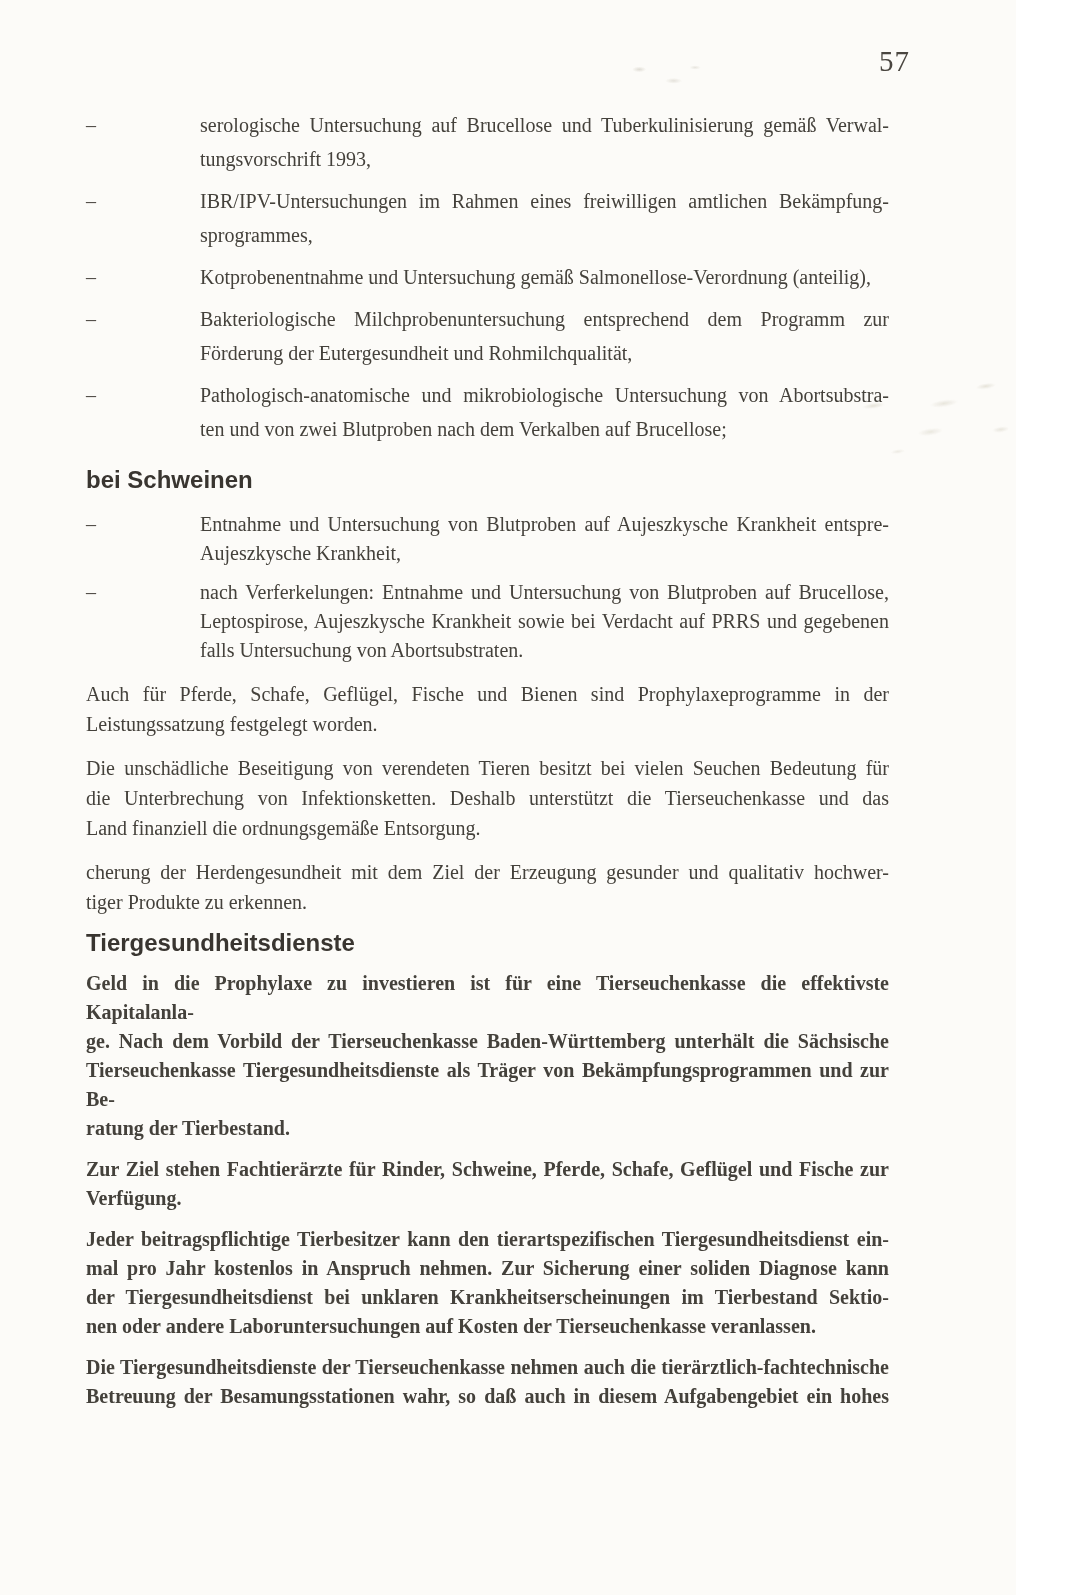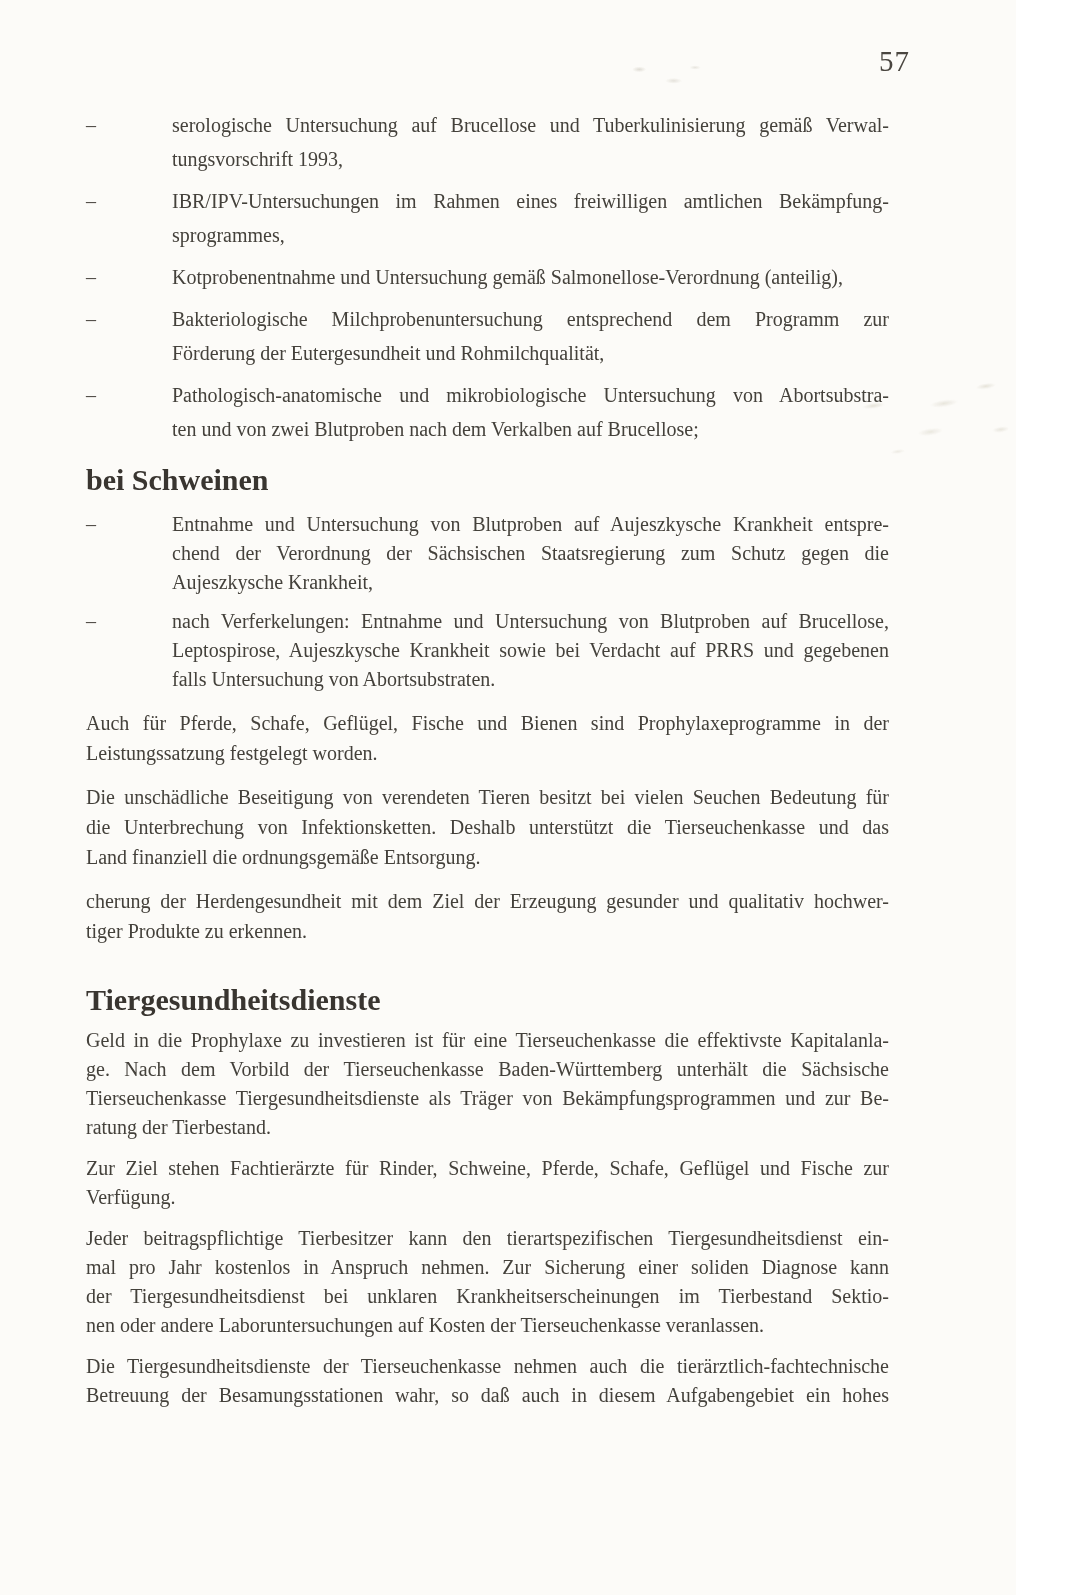--- a/index.html
+++ b/index.html
@@ -33,7 +33,7 @@
   .toplist .item { font-size: 20px; line-height: 34px; margin-bottom: 8px; }
   .pigslist .item { font-size: 20px; line-height: 29px; margin-bottom: 10px; }
   .marker { width: 86px; flex: none; color: #4a4640; }
-  .itext { flex: 1; min-width: 0; }
+  .itext { flex: 1; min-width: 0; margin-left: 28px; }
   
   .tline { text-align: justify; text-align-last: justify; }
   .tline-last { text-align-last: left; }

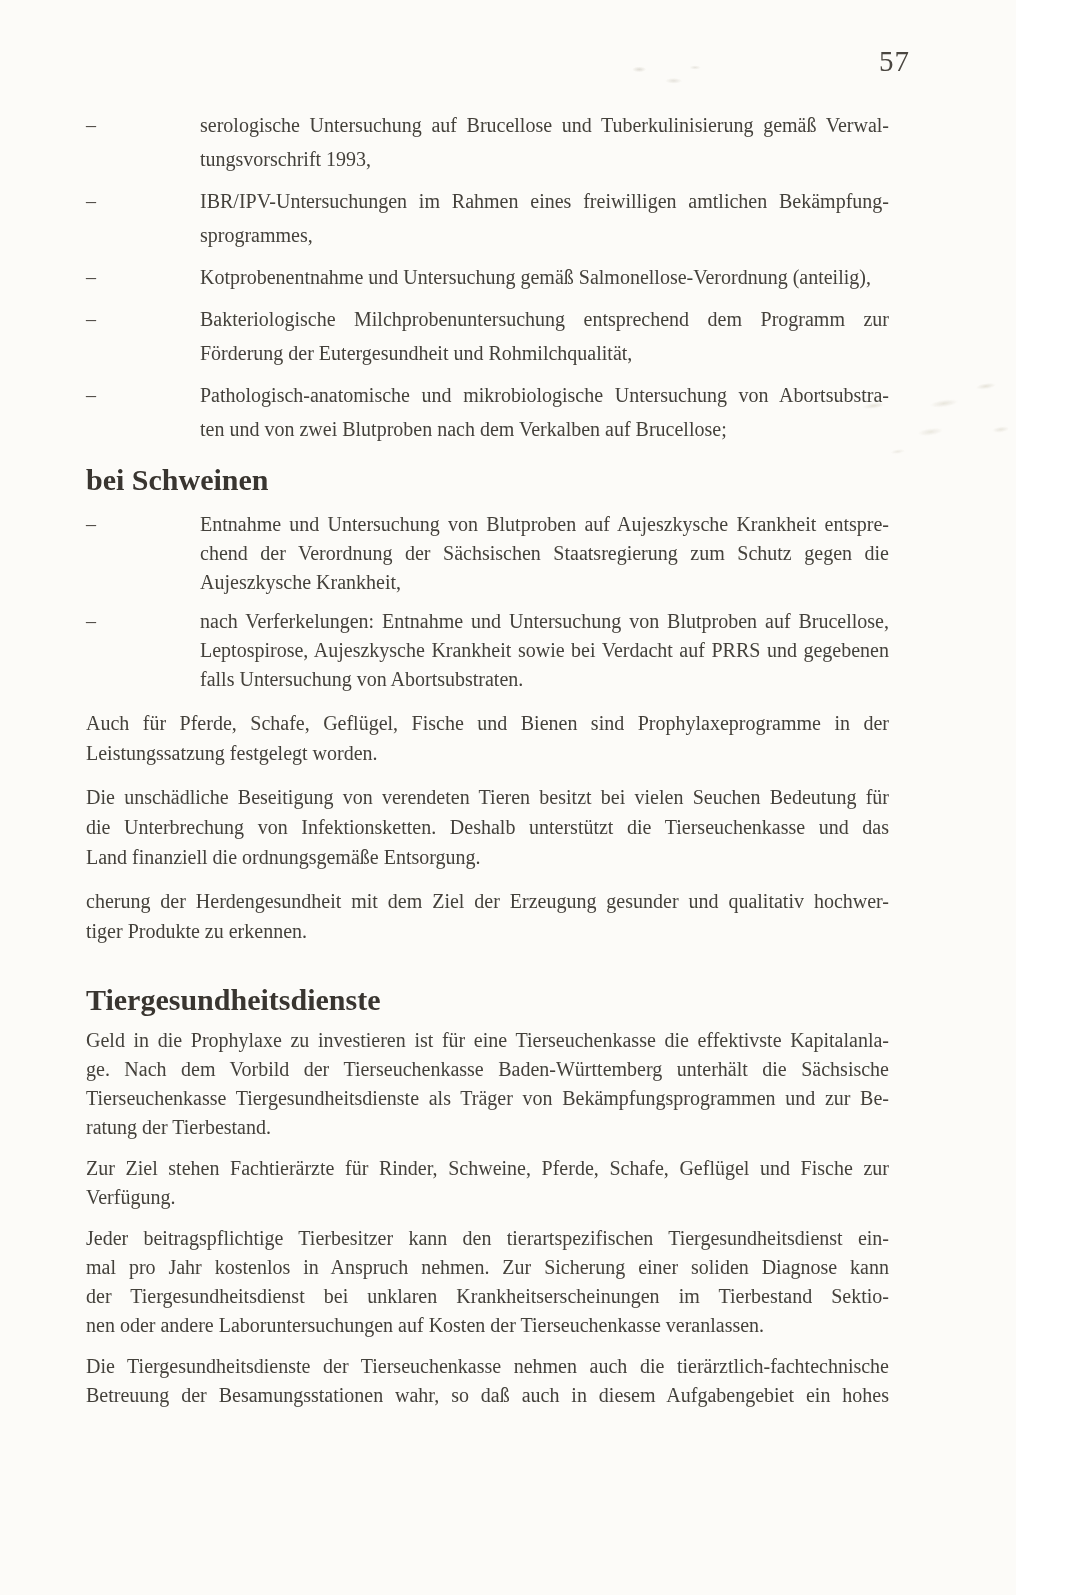--- a/index.html
+++ b/index.html
@@ -39,9 +39,9 @@
   .tline-last { text-align-last: left; }
   
   .subhead {
-    font-family: Liberation Serif, serif;
+    font-family: Liberation Sans, sans-serif;
     font-weight: bold;
-    font-size: 30px;
+    font-size: 24px;
     line-height: 28px;
     color: #393530;
     margin-top: 20px;

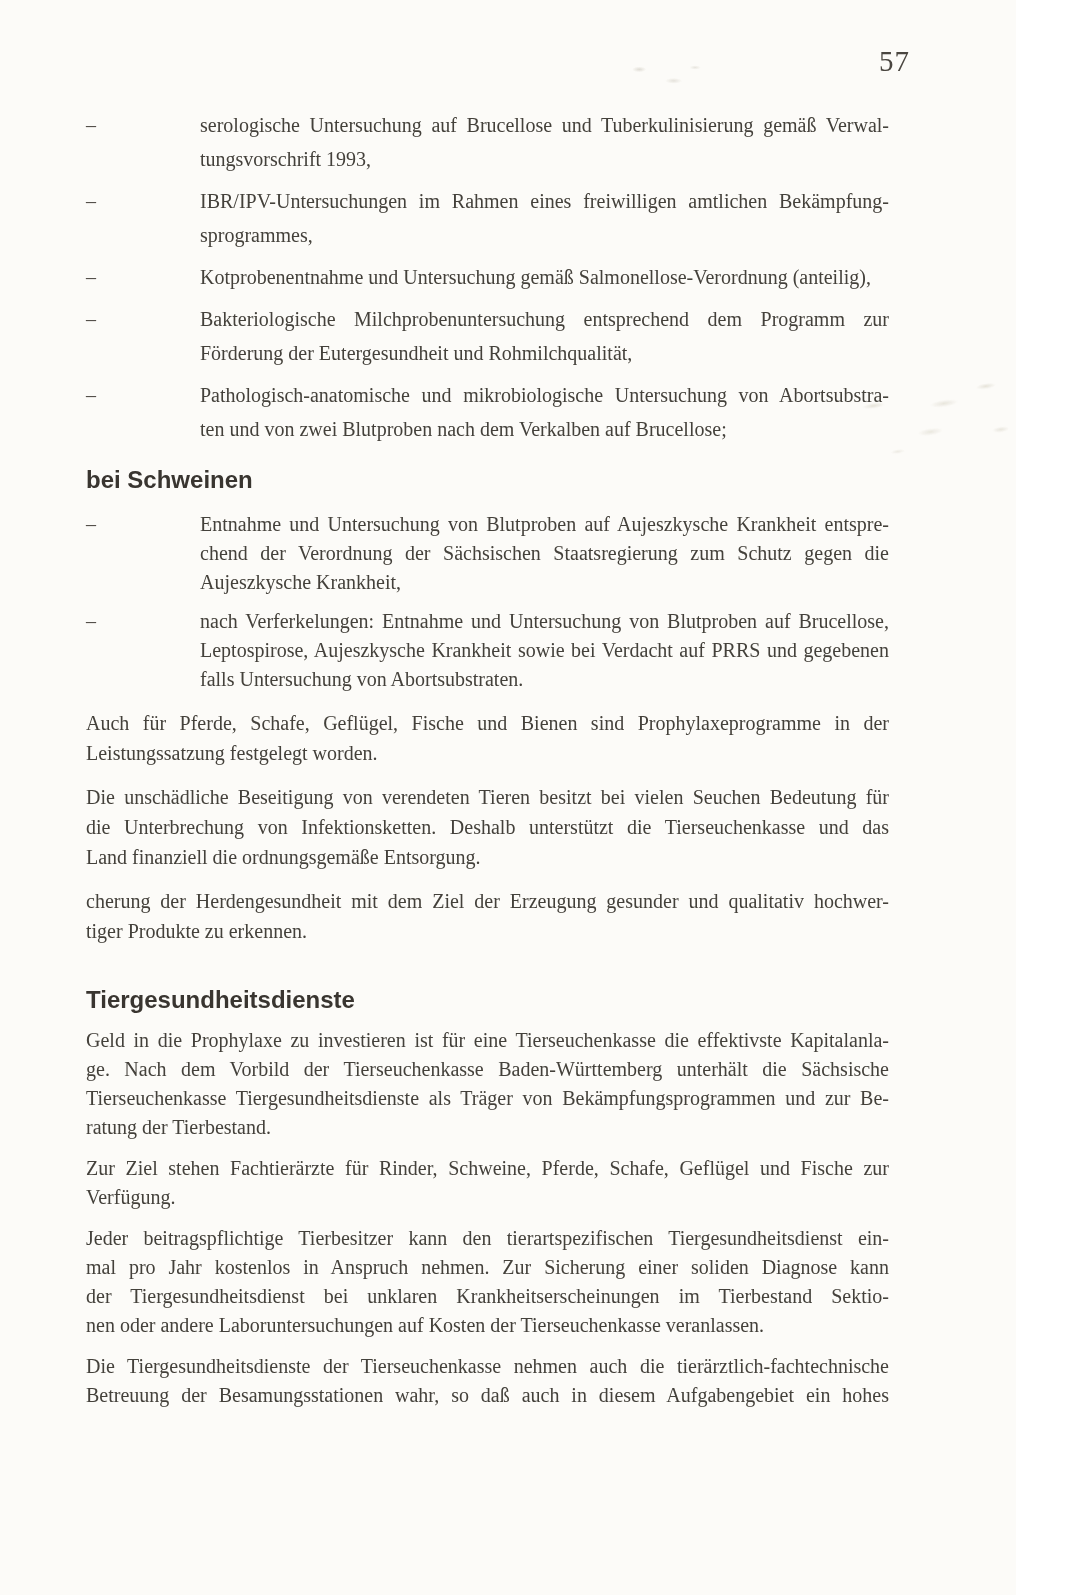--- a/index.html
+++ b/index.html
@@ -131,7 +131,6 @@
         <div class="marker">–</div>
         <div class="itext">
             <div class="tline">Entnahme und Untersuchung von Blutproben auf Aujeszkysche Krankheit entspre-</div>
-            <div class="tline">chend der Verordnung der Sächsischen Staatsregierung zum Schutz gegen die</div>
             <div class="tline tline-last">Aujeszkysche Krankheit,</div>
           </div>
       </div>

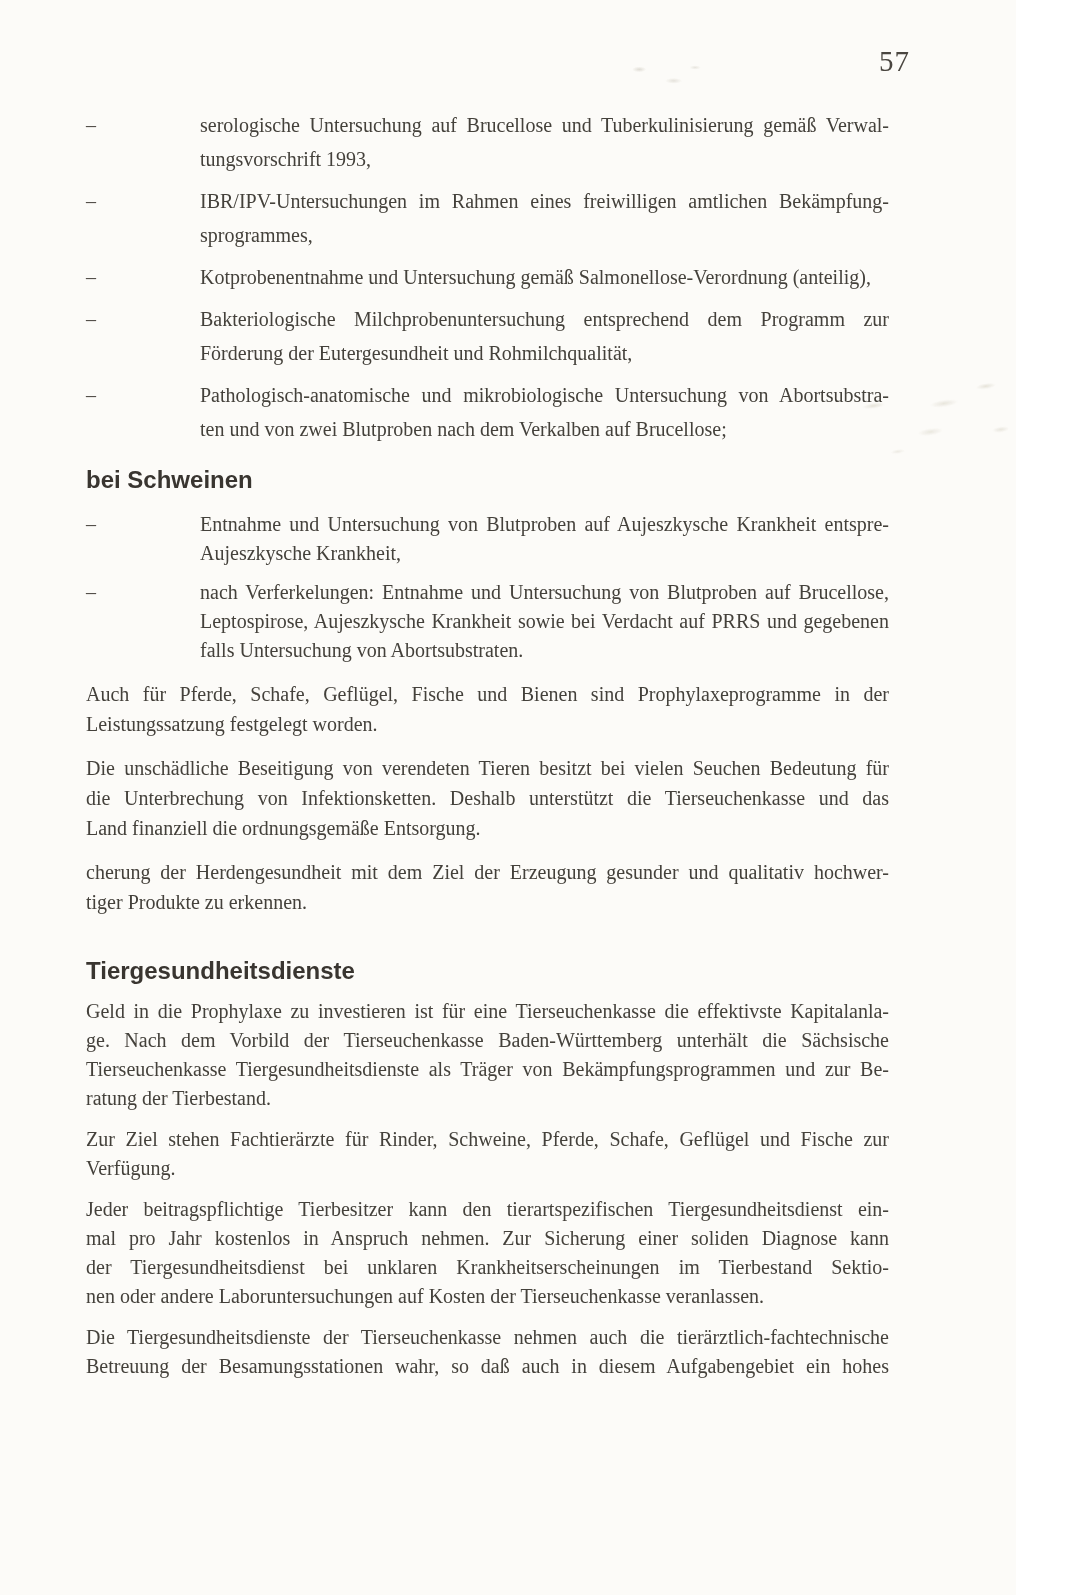--- a/index.html
+++ b/index.html
@@ -47,7 +47,7 @@
     margin-top: 20px;
     margin-bottom: 16px;
   }
-  .subhead.second { margin-top: 40px; margin-bottom: 12px; }
+  .subhead.second { margin-top: 12px; margin-bottom: 12px; }
   
   .para { font-size: 20px; line-height: 30px; margin-top: 14px; }
   .services .para { line-height: 29px; margin-top: 12px; }

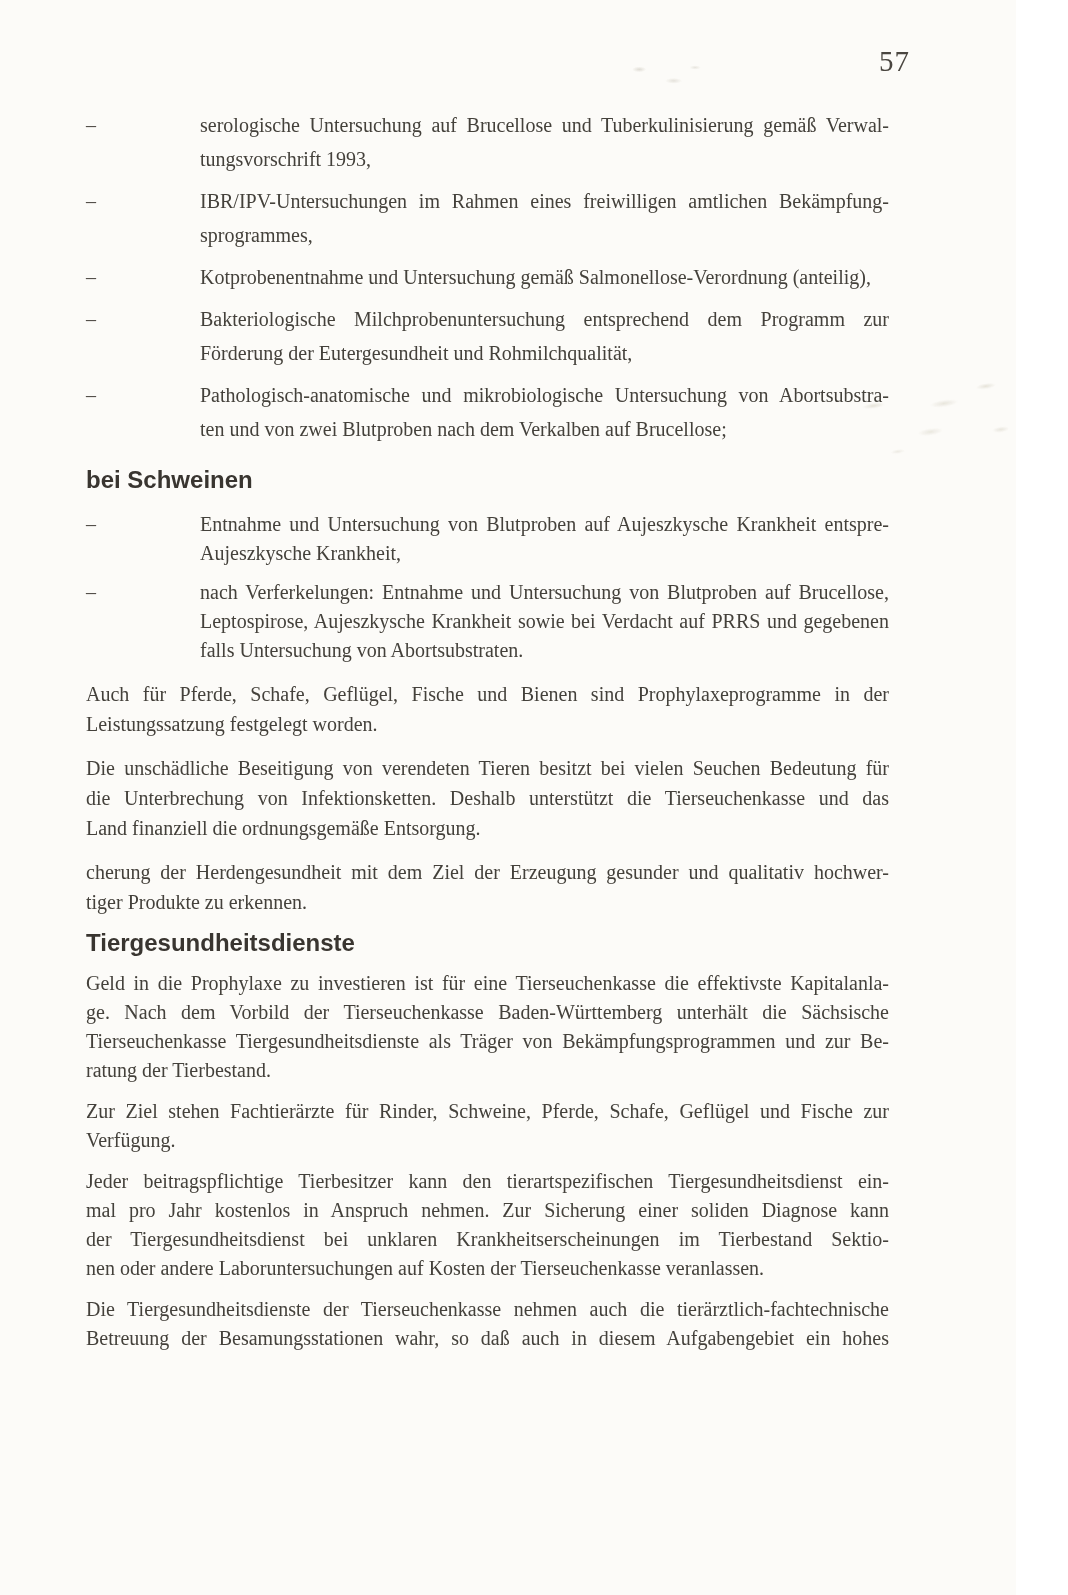--- a/index.html
+++ b/index.html
@@ -50,7 +50,7 @@
   .subhead.second { margin-top: 12px; margin-bottom: 12px; }
   
   .para { font-size: 20px; line-height: 30px; margin-top: 14px; }
-  .services .para { line-height: 29px; margin-top: 12px; }
+  .services .para { line-height: 29px; margin-top: 12px; font-weight: bold; }
   .services .para:first-child { margin-top: 0; }
   
   .smudge { position: absolute; pointer-events: none; }

